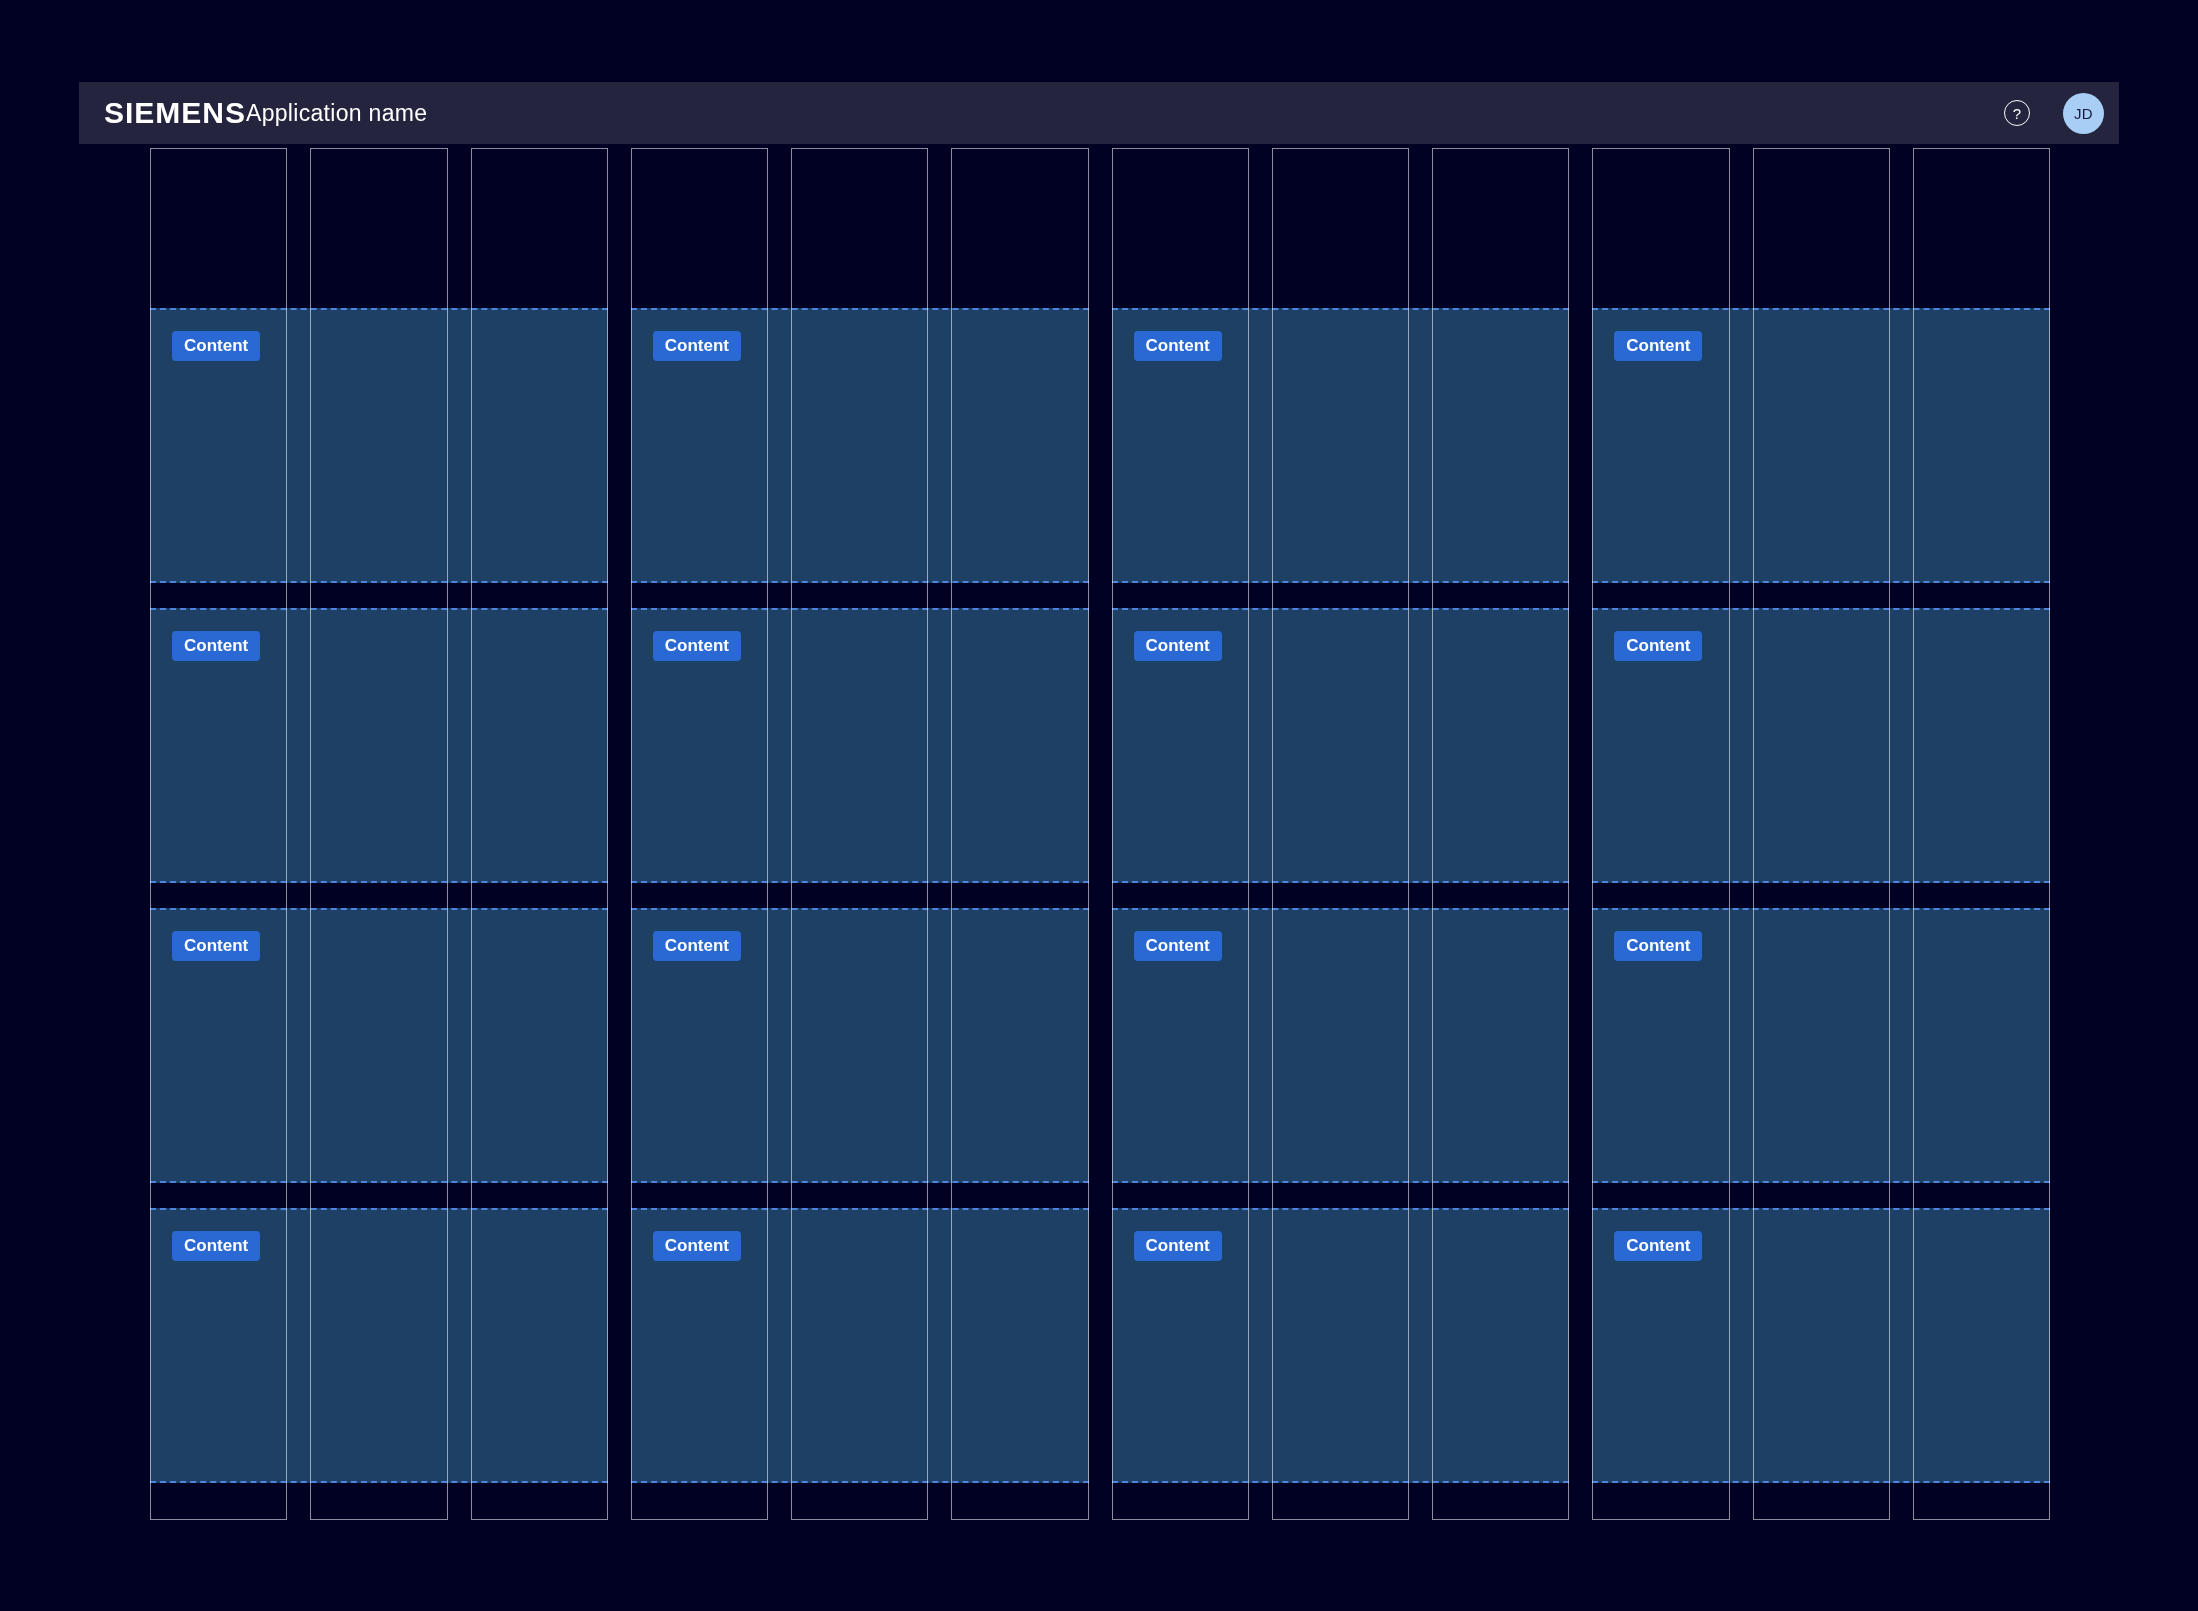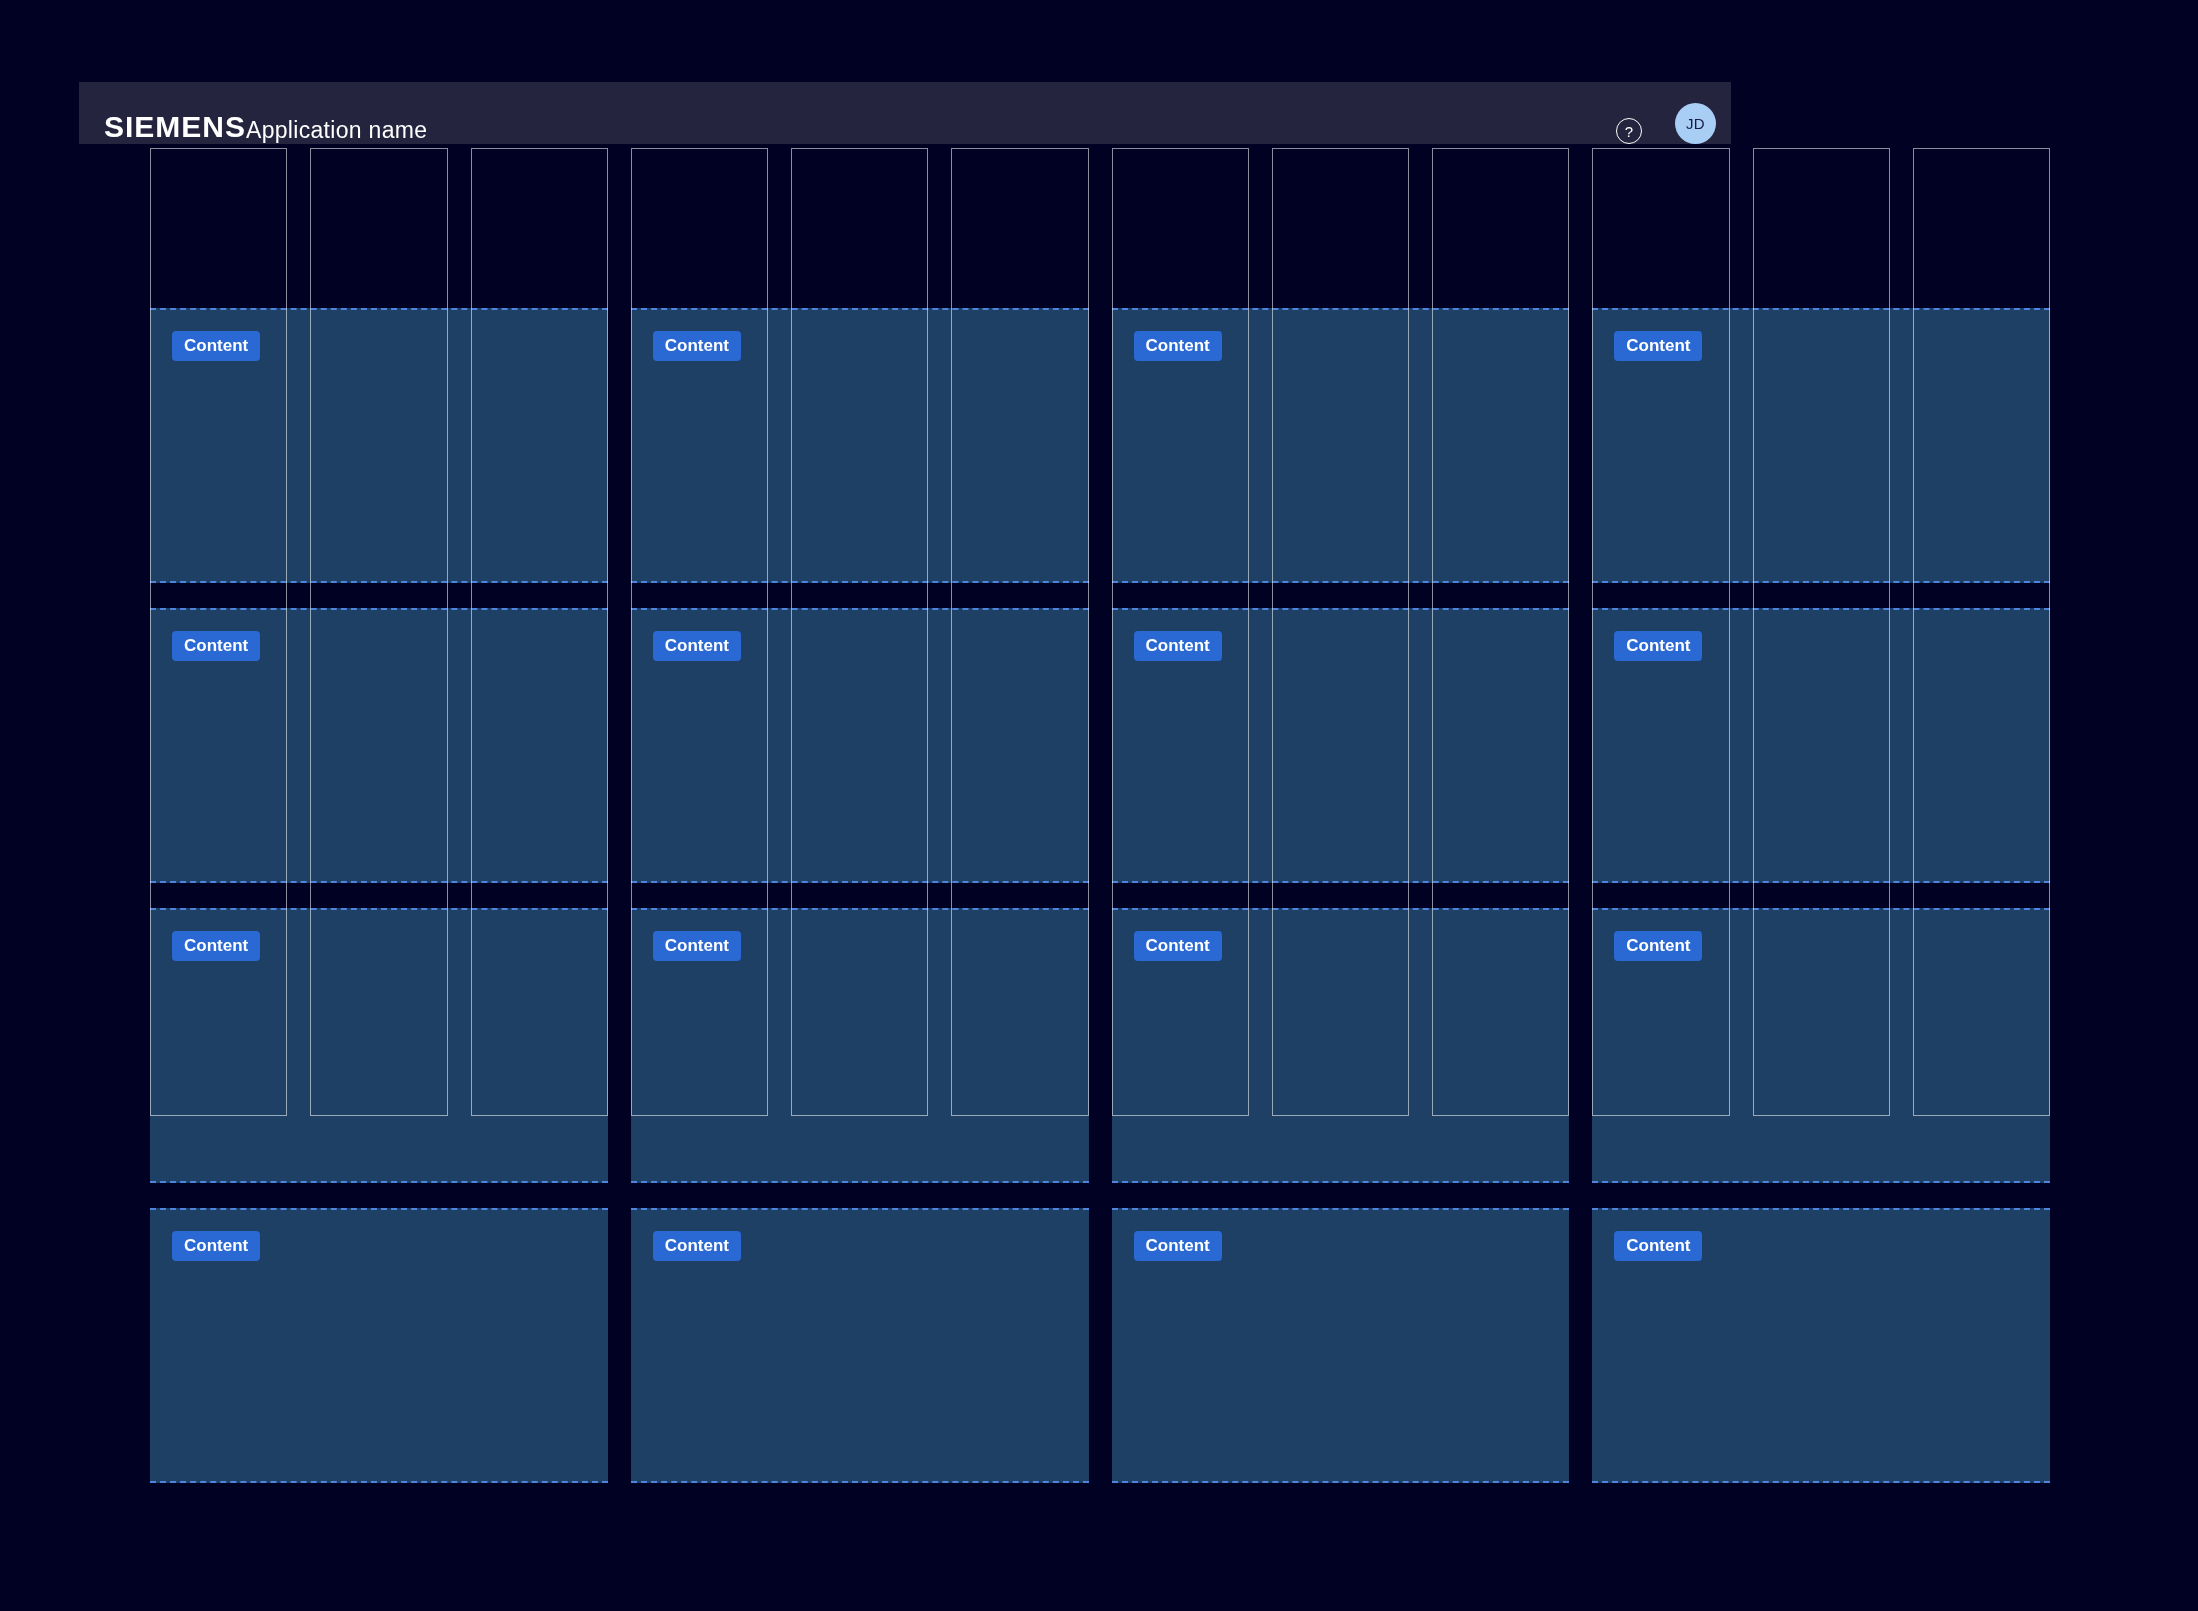--- a/index.html
+++ b/index.html
@@ -23,9 +23,9 @@
   }
   
   .app-header{
-    position:absolute;left:79px;top:82px;width:1652px;height:62px;
+    position:absolute;left:79px;top:82px;width:2040px;height:62px;
     background:var(--header-bg);
-    display:flex;align-items:flex-end;
+    display:flex;align-items:center;
     padding:0 15px 0 25px;
     color:var(--header-text);
   }

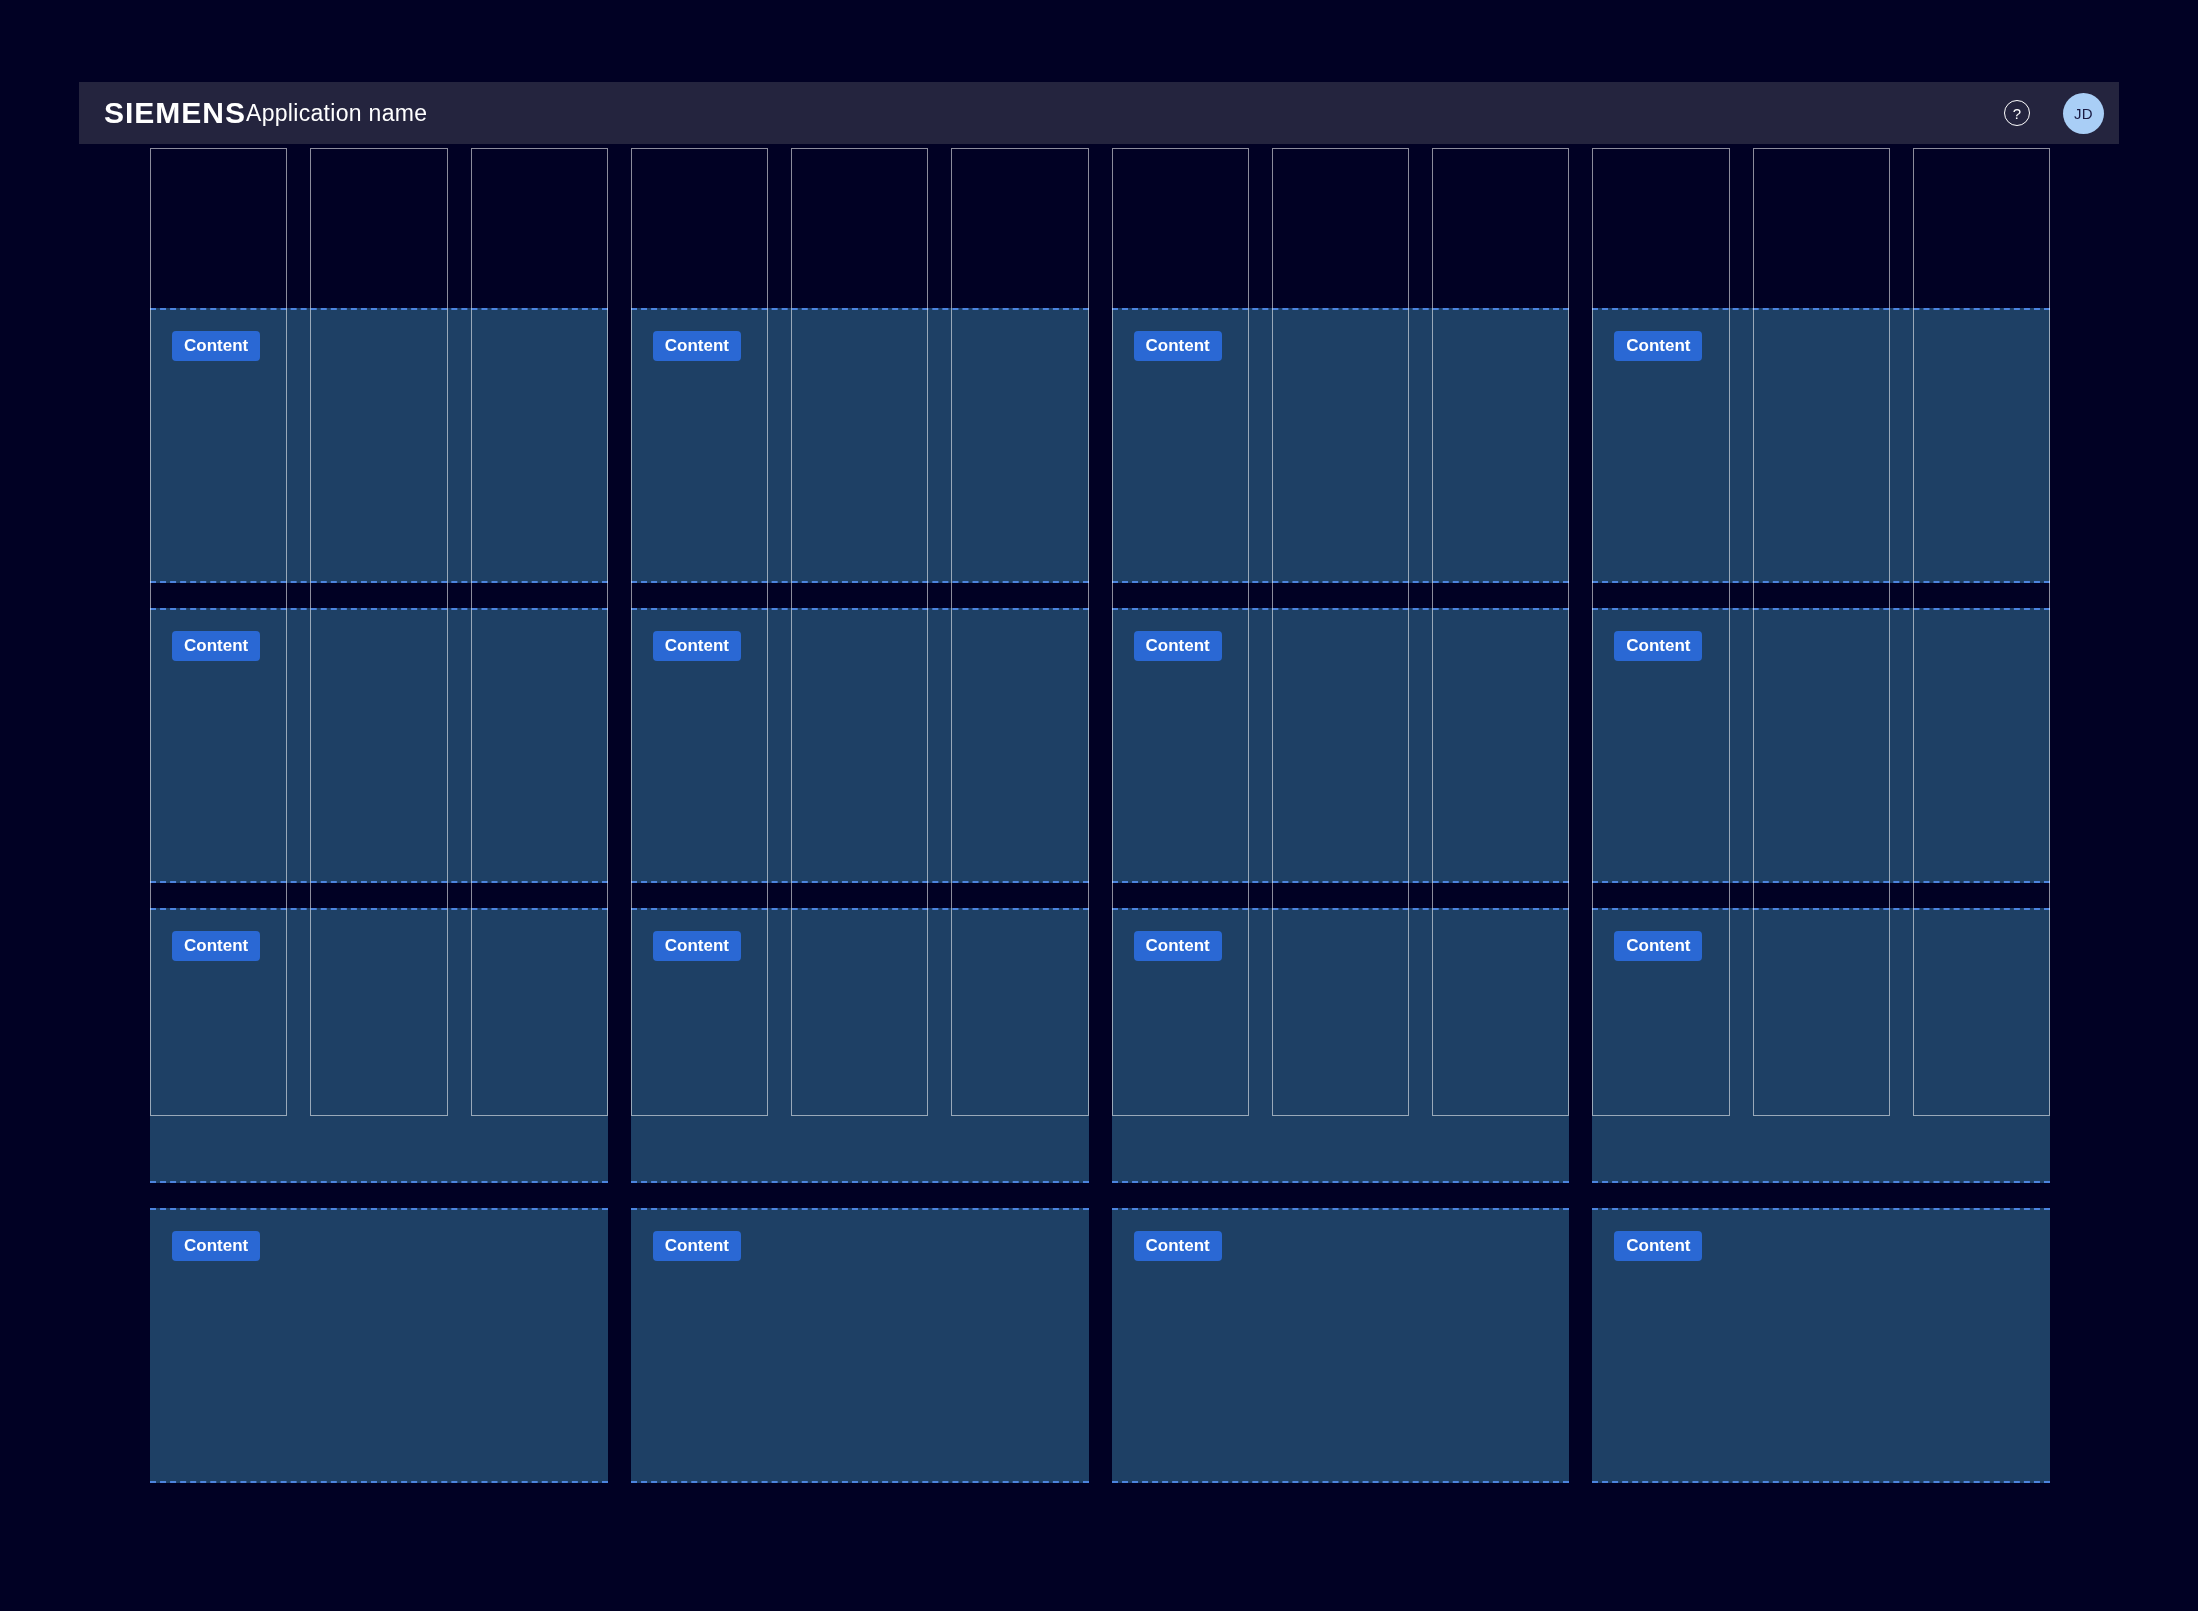--- a/index.html
+++ b/index.html
@@ -51,7 +51,7 @@
   }
   
   .layout-grid{
-    position:absolute;left:150px;top:148px;width:1900px;height:968px;
+    position:absolute;left:150px;top:148px;width:1900px;height:1372px;
     display:flex;gap:23px;
   }
   .col-group{

